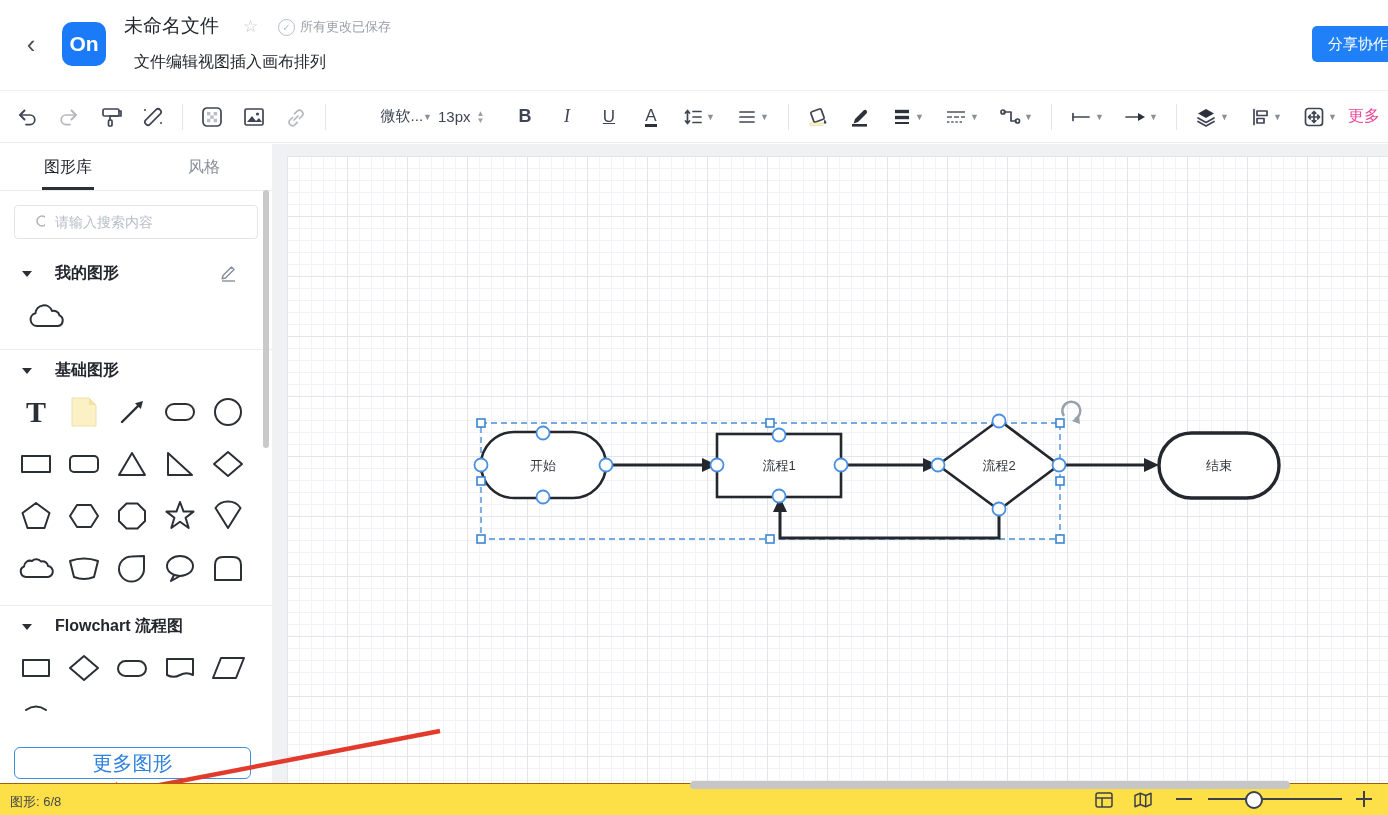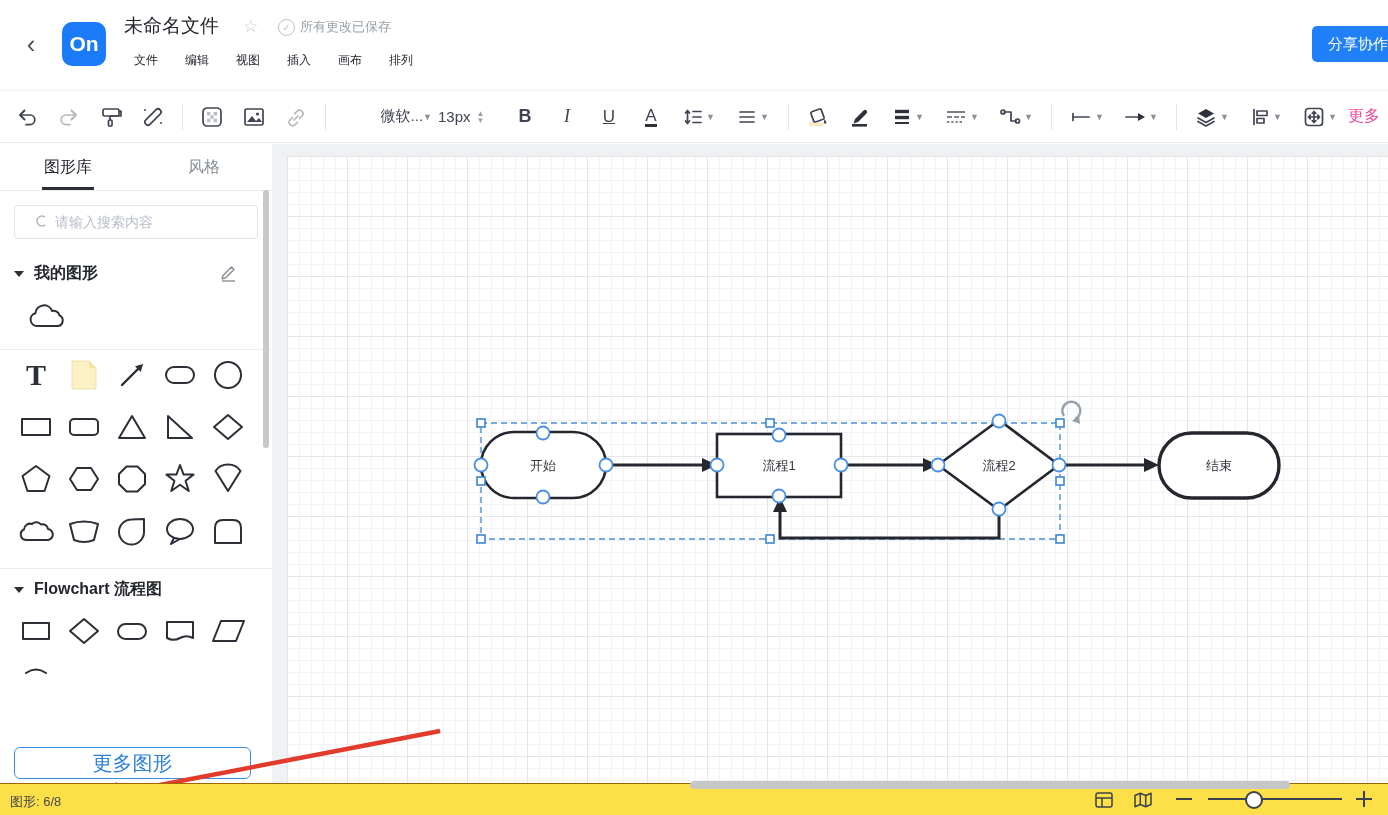--- a/index.html
+++ b/index.html
@@ -14,7 +14,7 @@
   .star{position:absolute;left:243px;top:16px;font-size:17px;color:#c3c7cd;}
   .saved{position:absolute;left:278px;top:18px;font-size:13px;color:#9aa0a8;display:flex;align-items:center;gap:5px;}
   .saved .chk{width:15px;height:15px;border:1px solid #b9bec6;border-radius:50%;display:flex;align-items:center;justify-content:center;font-size:10px;color:#b9bec6;}
-  .menubar{position:absolute;left:134px;top:52px;display:flex;gap:27px;font-size:12px;color:#23262d;}
+  .menubar{position:absolute;left:134px;top:52px;display:flex;font-size:16px;color:#23262d;}
   .menubar span{cursor:pointer;}
   .share-btn{position:absolute;right:-16px;top:26px;width:92px;height:36px;background:#2080f7;color:#fff;font-size:15px;border:none;border-radius:5px;display:flex;align-items:center;justify-content:center;cursor:pointer;}
 

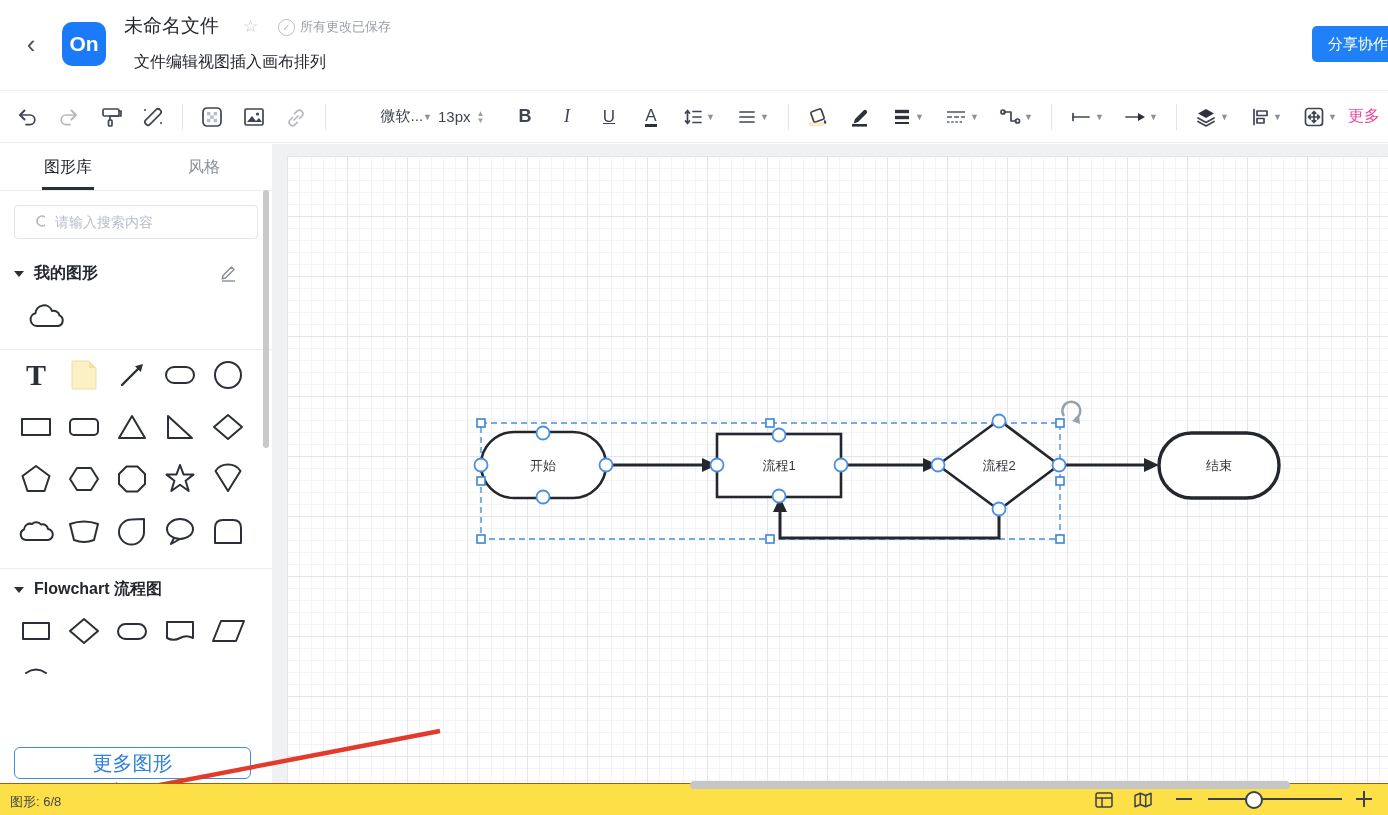--- a/index.html
+++ b/index.html
@@ -44,7 +44,7 @@
   .search{margin:14px;height:32px;border:1px solid #e2e4e8;border-radius:4px;display:flex;align-items:center;padding:0 20px;gap:8px;}
   .search input{border:none;outline:none;font-size:14px;color:#444;width:180px;background:transparent;}
   .search input::placeholder{color:#b8bec8;}
-  .sec-head{display:flex;align-items:center;padding:10px 14px 6px 14px;position:relative;}
+  .sec-head{display:flex;align-items:center;padding:10px 14px 6px 22px;position:relative;gap:13px;}
   .tri{width:0;height:0;border-left:5px solid transparent;border-right:5px solid transparent;border-top:6px solid #2b2f36;margin-right:10px;}
   .sec-title{font-size:16px;font-weight:bold;color:#23262d;}
   .edit-pencil{position:absolute;right:34px;top:10px;cursor:pointer;}

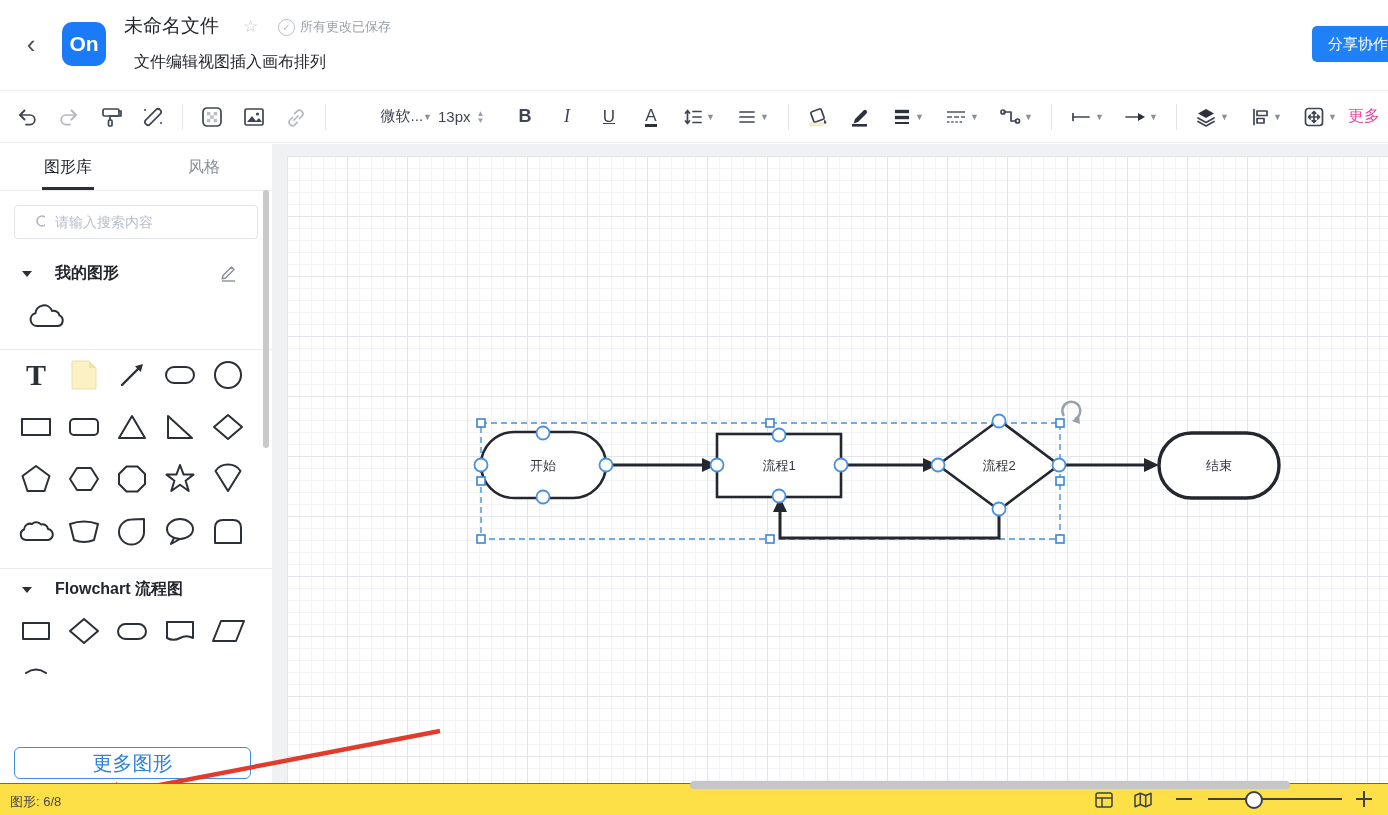--- a/index.html
+++ b/index.html
@@ -303,6 +303,10 @@
     </div>
     <div class="sdiv"></div>
 
+    <div class="sec-head">
+      <span class="tri"></span>
+      <span class="sec-title">基础图形</span>
+    </div>
     <div class="shape-grid">
       <span class="shape-cell">
           <svg width="40" height="38">

